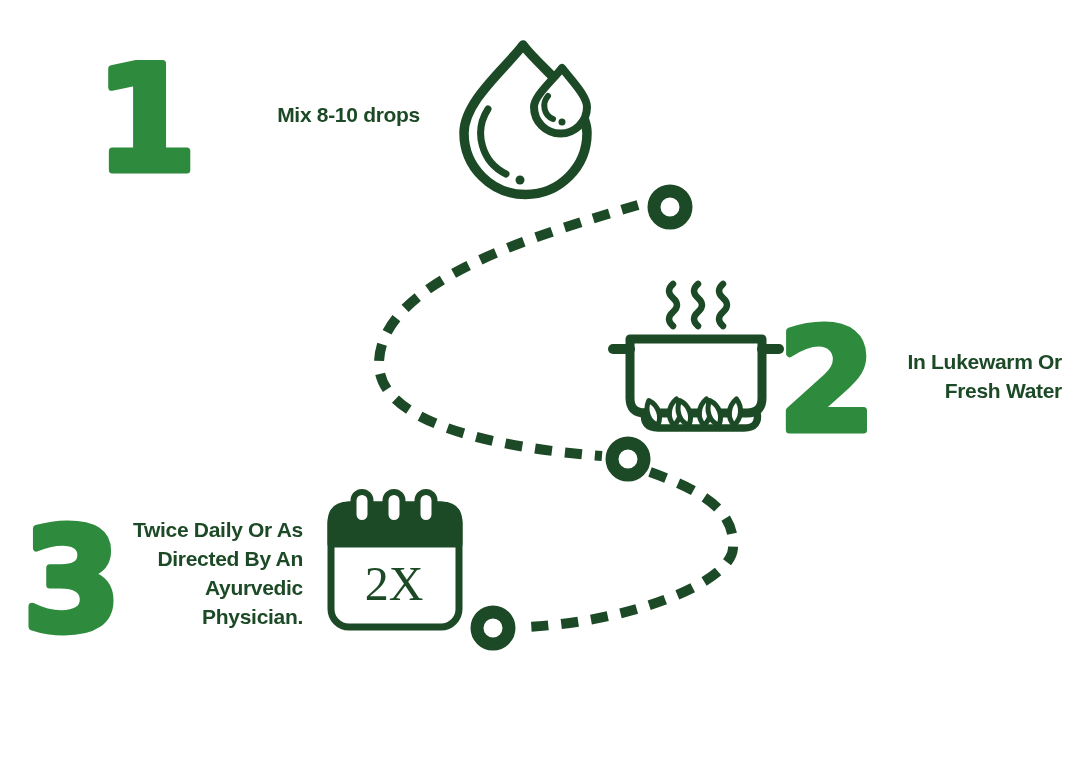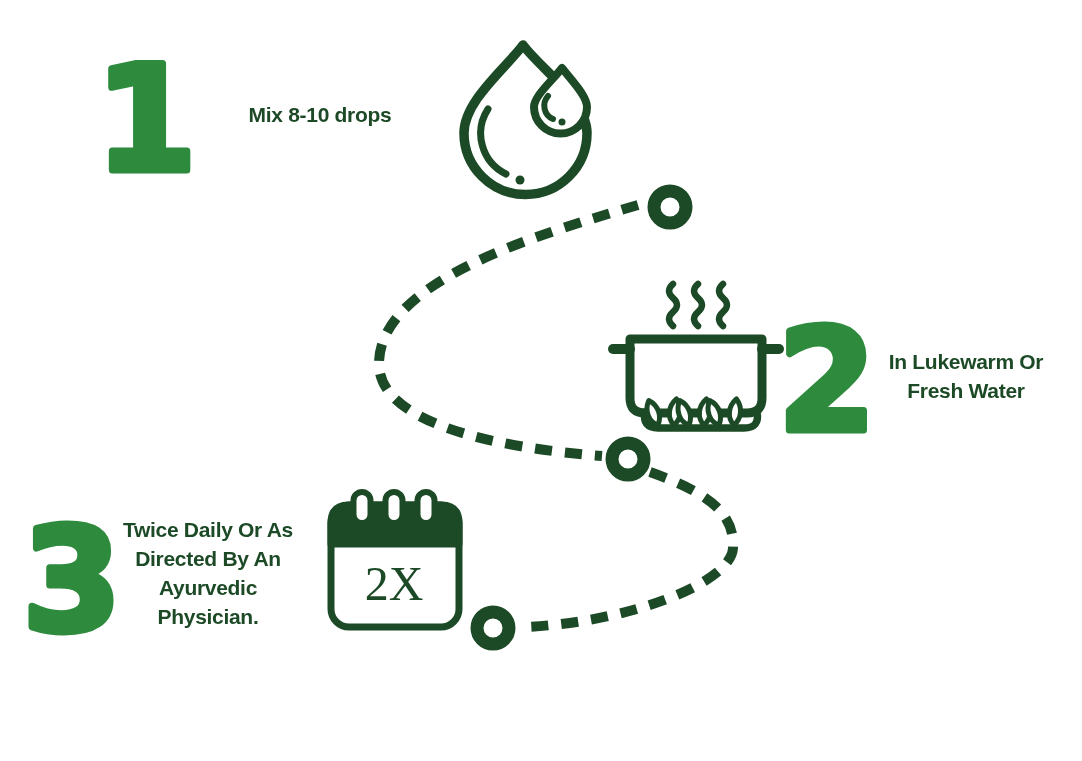--- a/index.html
+++ b/index.html
@@ -52,7 +52,7 @@
     color:var(--dark);
     font-family:"Liberation Sans",sans-serif;
     font-weight:bold;
-    text-align:center;
+    text-align:right;
     white-space:pre-line;
     letter-spacing:-0.3px;
   }

